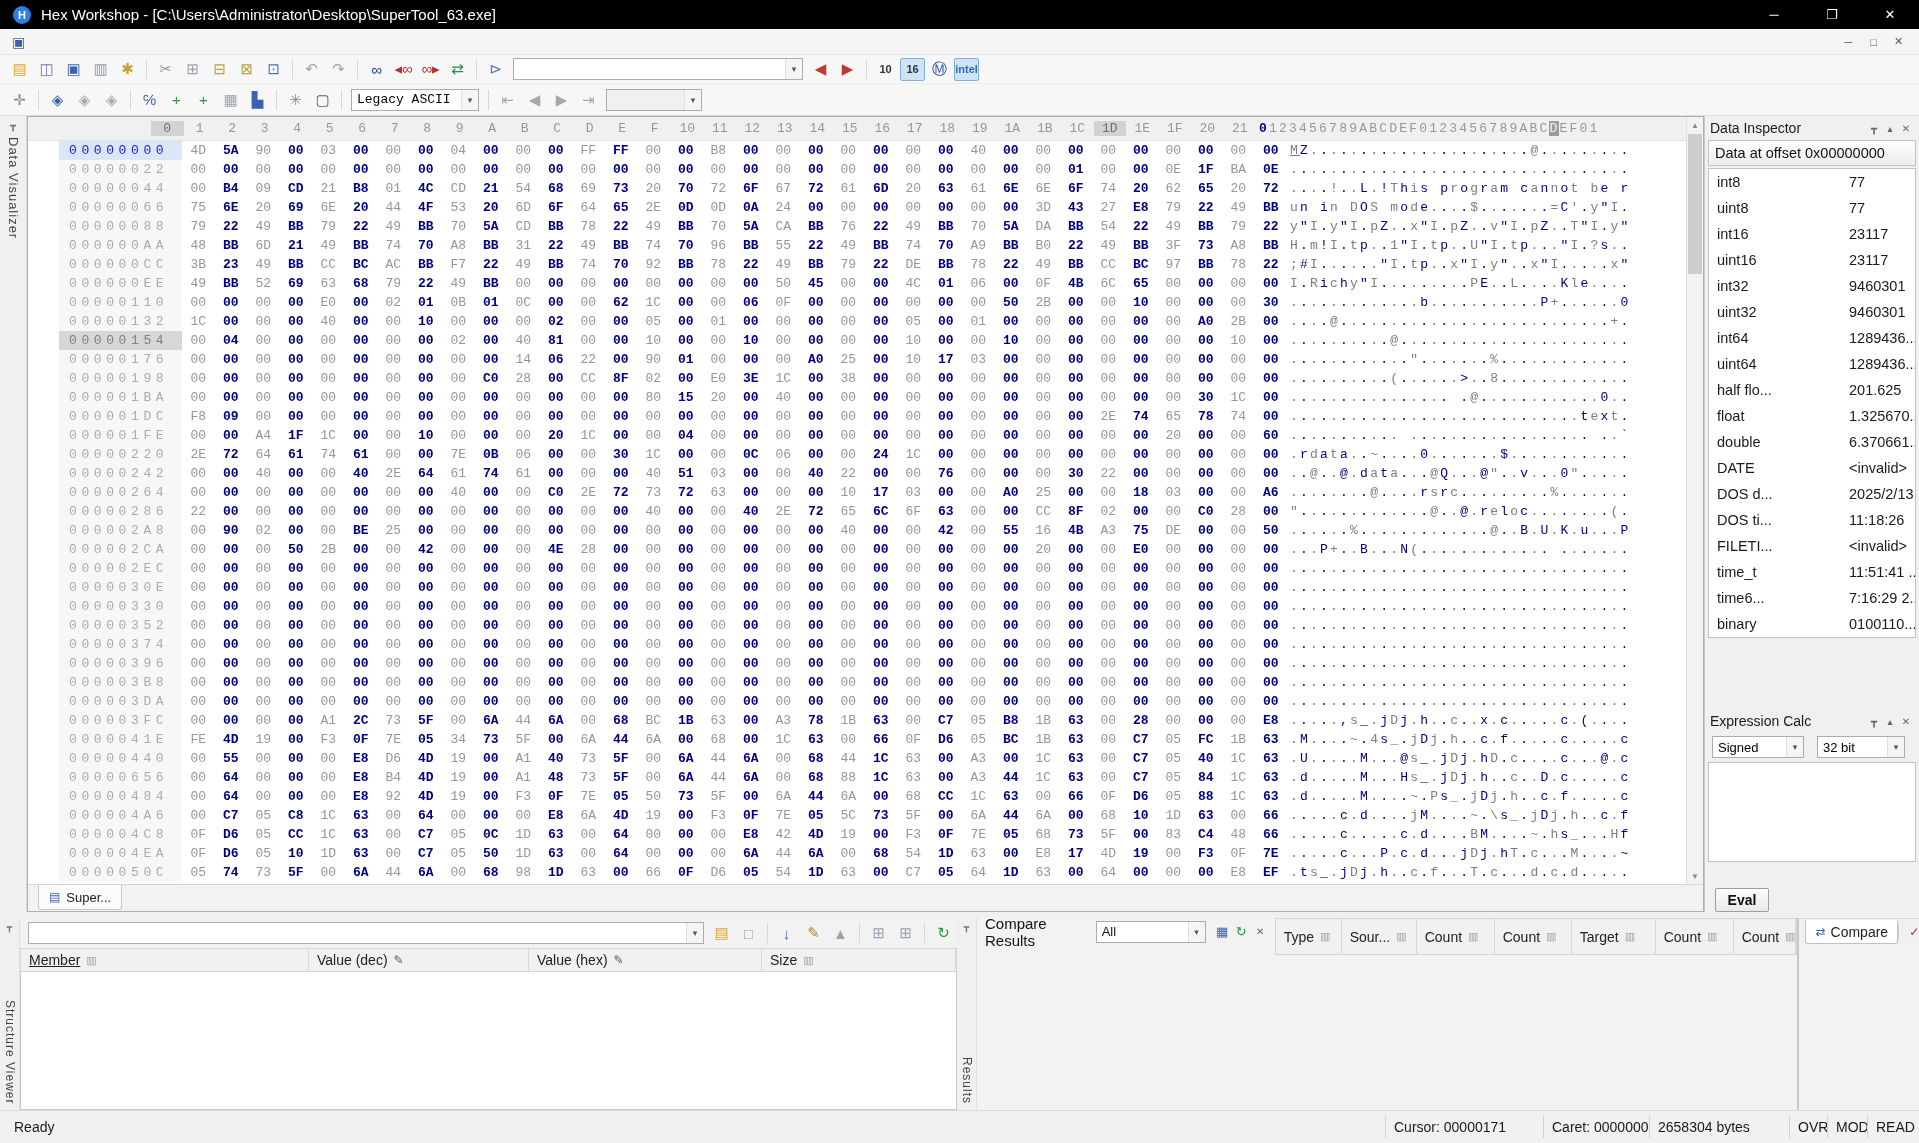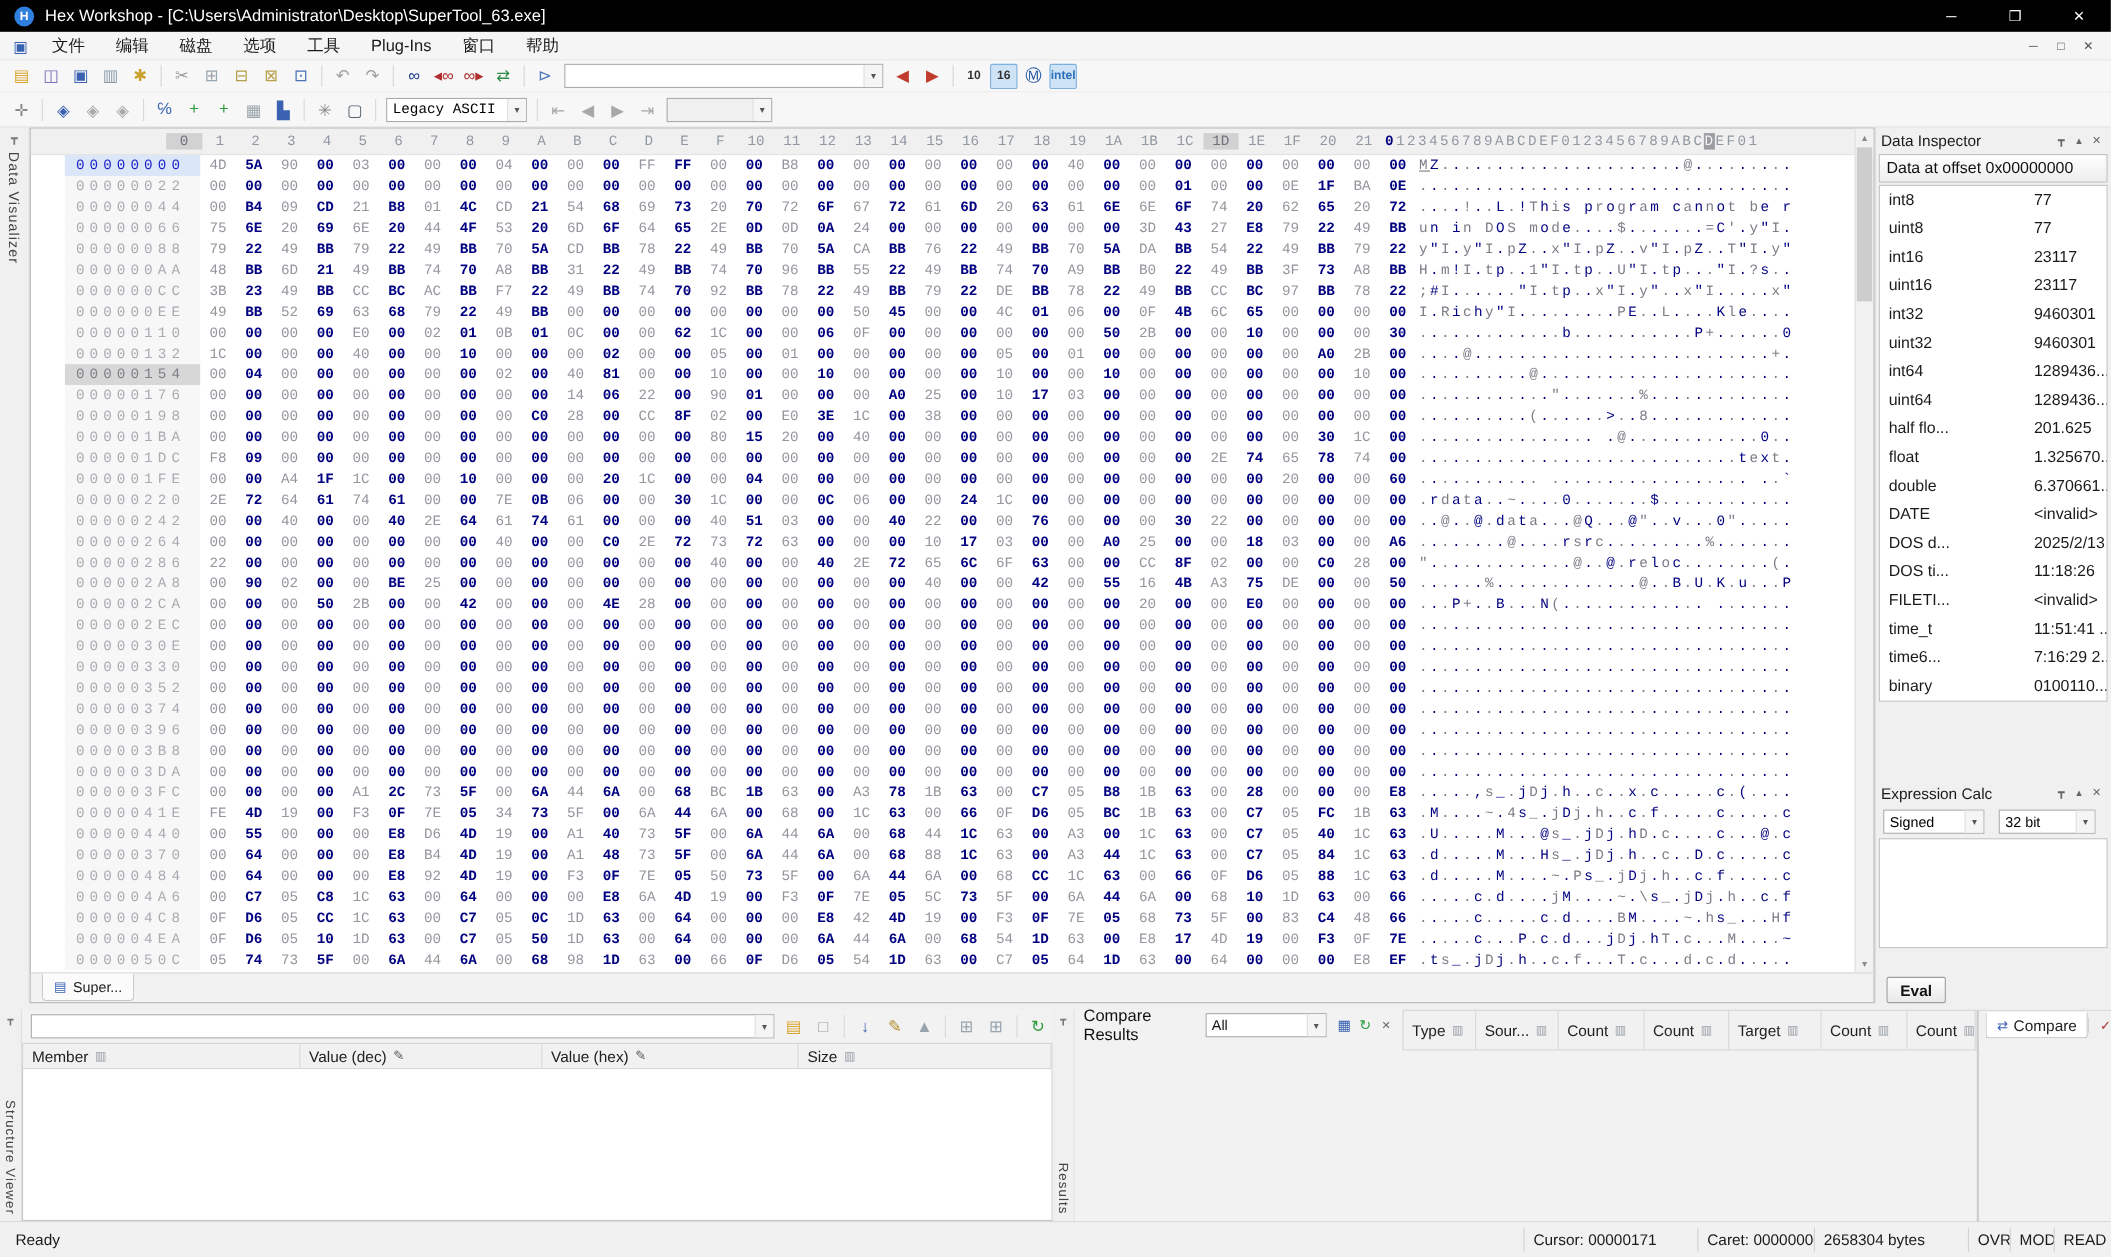--- a/index.html
+++ b/index.html
@@ -130,16 +130,6 @@
 
 <div class="menubar">
   <span class="child-icon">▣</span>
-  <div id="menu-items" style="display:flex;height:100%">
-      <div class="menu-item">文件</div>
-      <div class="menu-item">编辑</div>
-      <div class="menu-item">磁盘</div>
-      <div class="menu-item">选项</div>
-      <div class="menu-item">工具</div>
-      <div class="menu-item">Plug-Ins</div>
-      <div class="menu-item">窗口</div>
-      <div class="menu-item">帮助</div>
-    </div>
   <div class="mdi-btns">
     <span class="mdi-btn">─</span>
     <span class="mdi-btn">□</span>

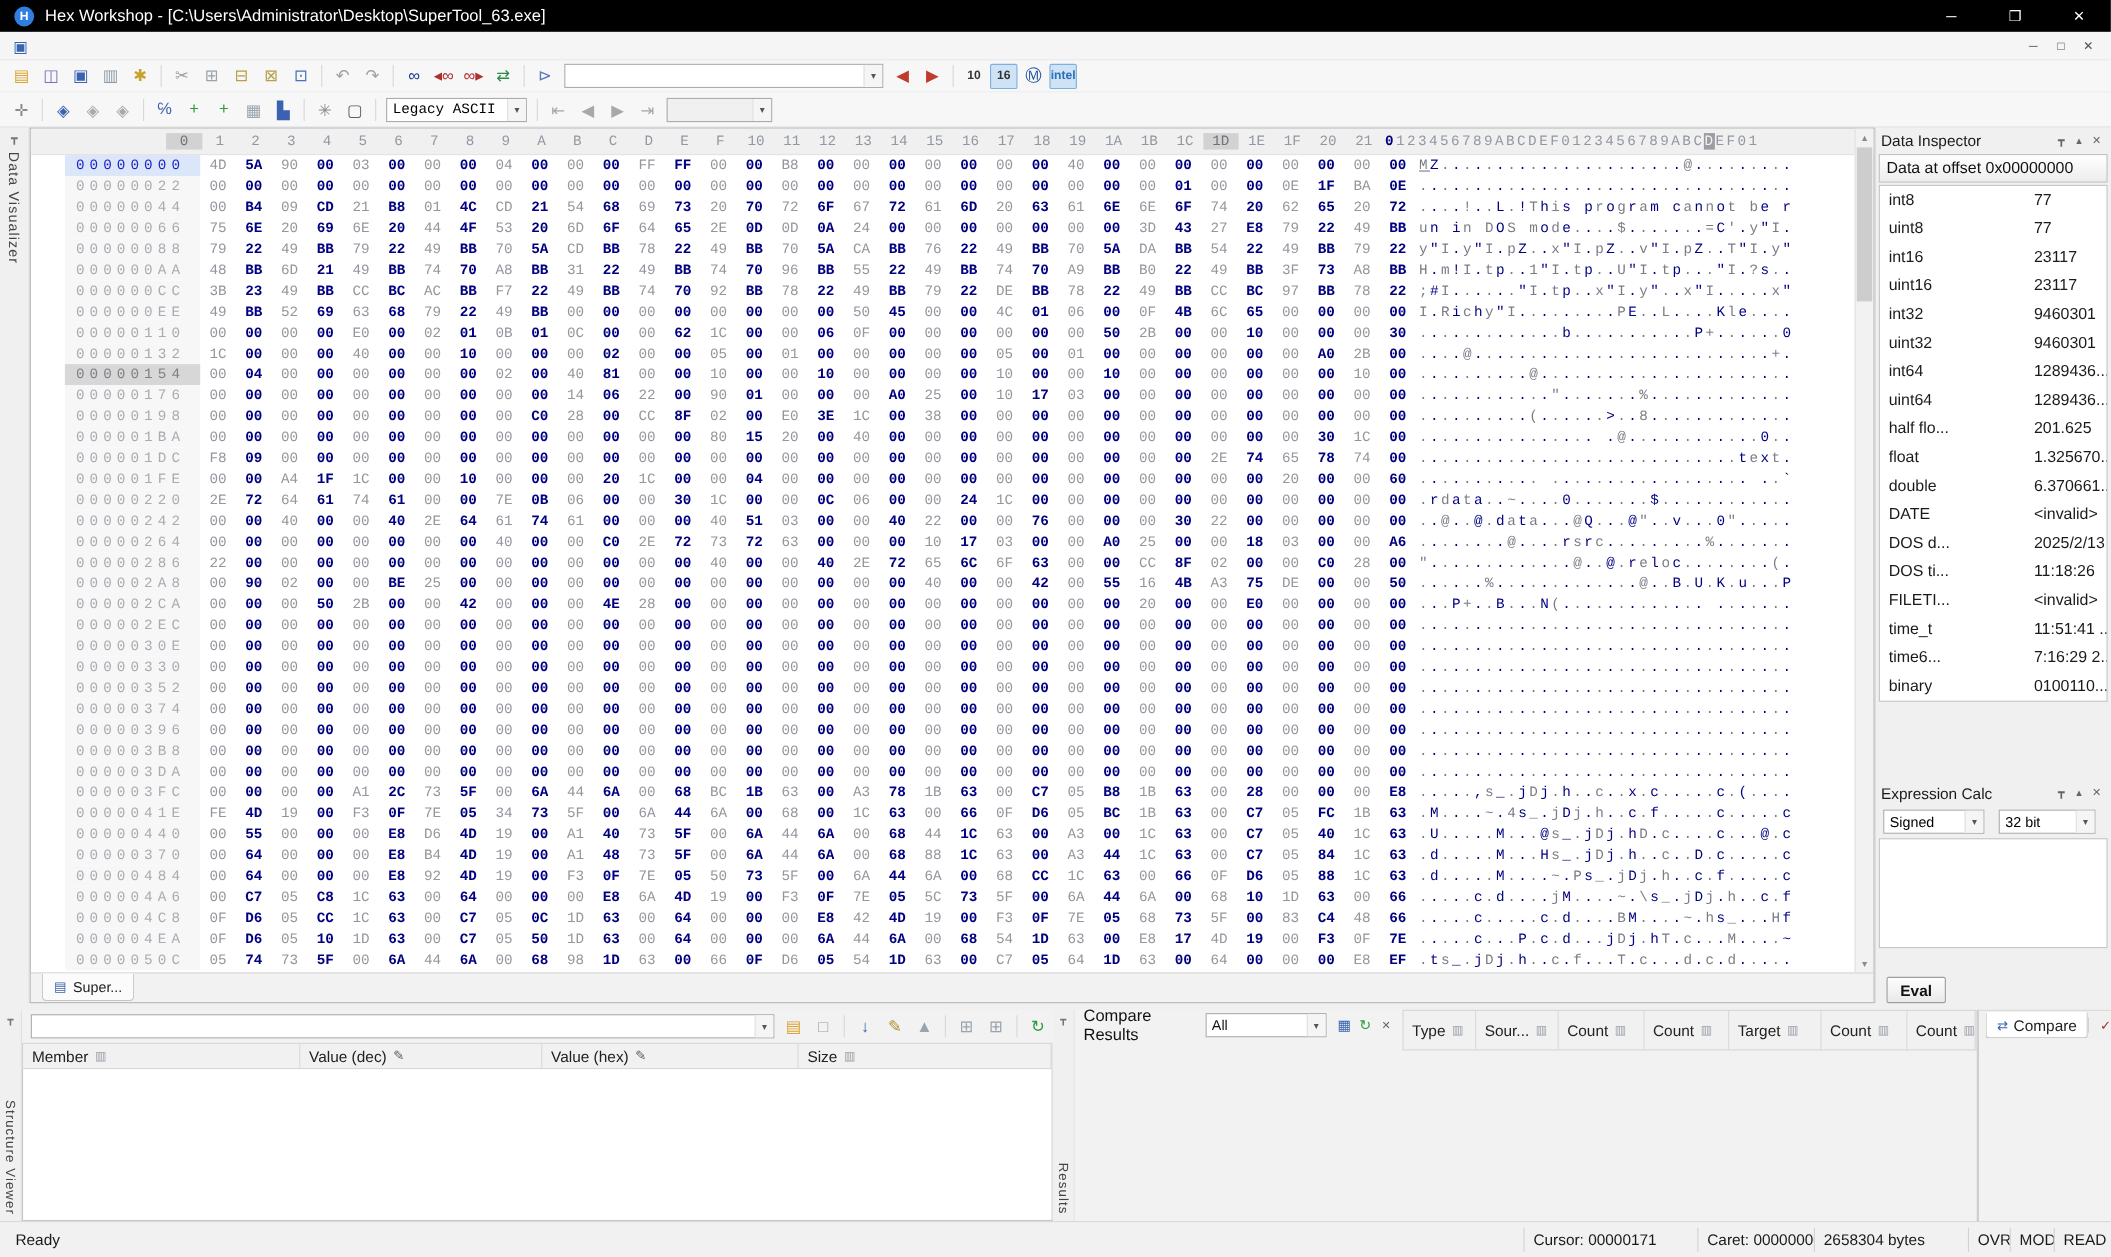--- a/index.html
+++ b/index.html
@@ -1503,7 +1503,7 @@
           <span class="hascii"><span class="ev">.</span><span class="od">U</span><span class="ev">.</span><span class="od">.</span><span class="ev">.</span><span class="od">.</span><span class="ev">.</span><span class="od">M</span><span class="ev">.</span><span class="od">.</span><span class="ev">.</span><span class="od">@</span><span class="ev">s</span><span class="od">_</span><span class="ev">.</span><span class="od">j</span><span class="ev">D</span><span class="od">j</span><span class="ev">.</span><span class="od">h</span><span class="ev">D</span><span class="od">.</span><span class="ev">c</span><span class="od">.</span><span class="ev">.</span><span class="od">.</span><span class="ev">.</span><span class="od">c</span><span class="ev">.</span><span class="od">.</span><span class="ev">.</span><span class="od">@</span><span class="ev">.</span><span class="od">c</span></span>
         </div>
         <div class="hrow">
-          <span class="hoff">00000370</span>
+          <span class="hoff">00000656</span>
           <span class="hbyte ev">00</span>
           <span class="hbyte od">64</span>
           <span class="hbyte ev">00</span>

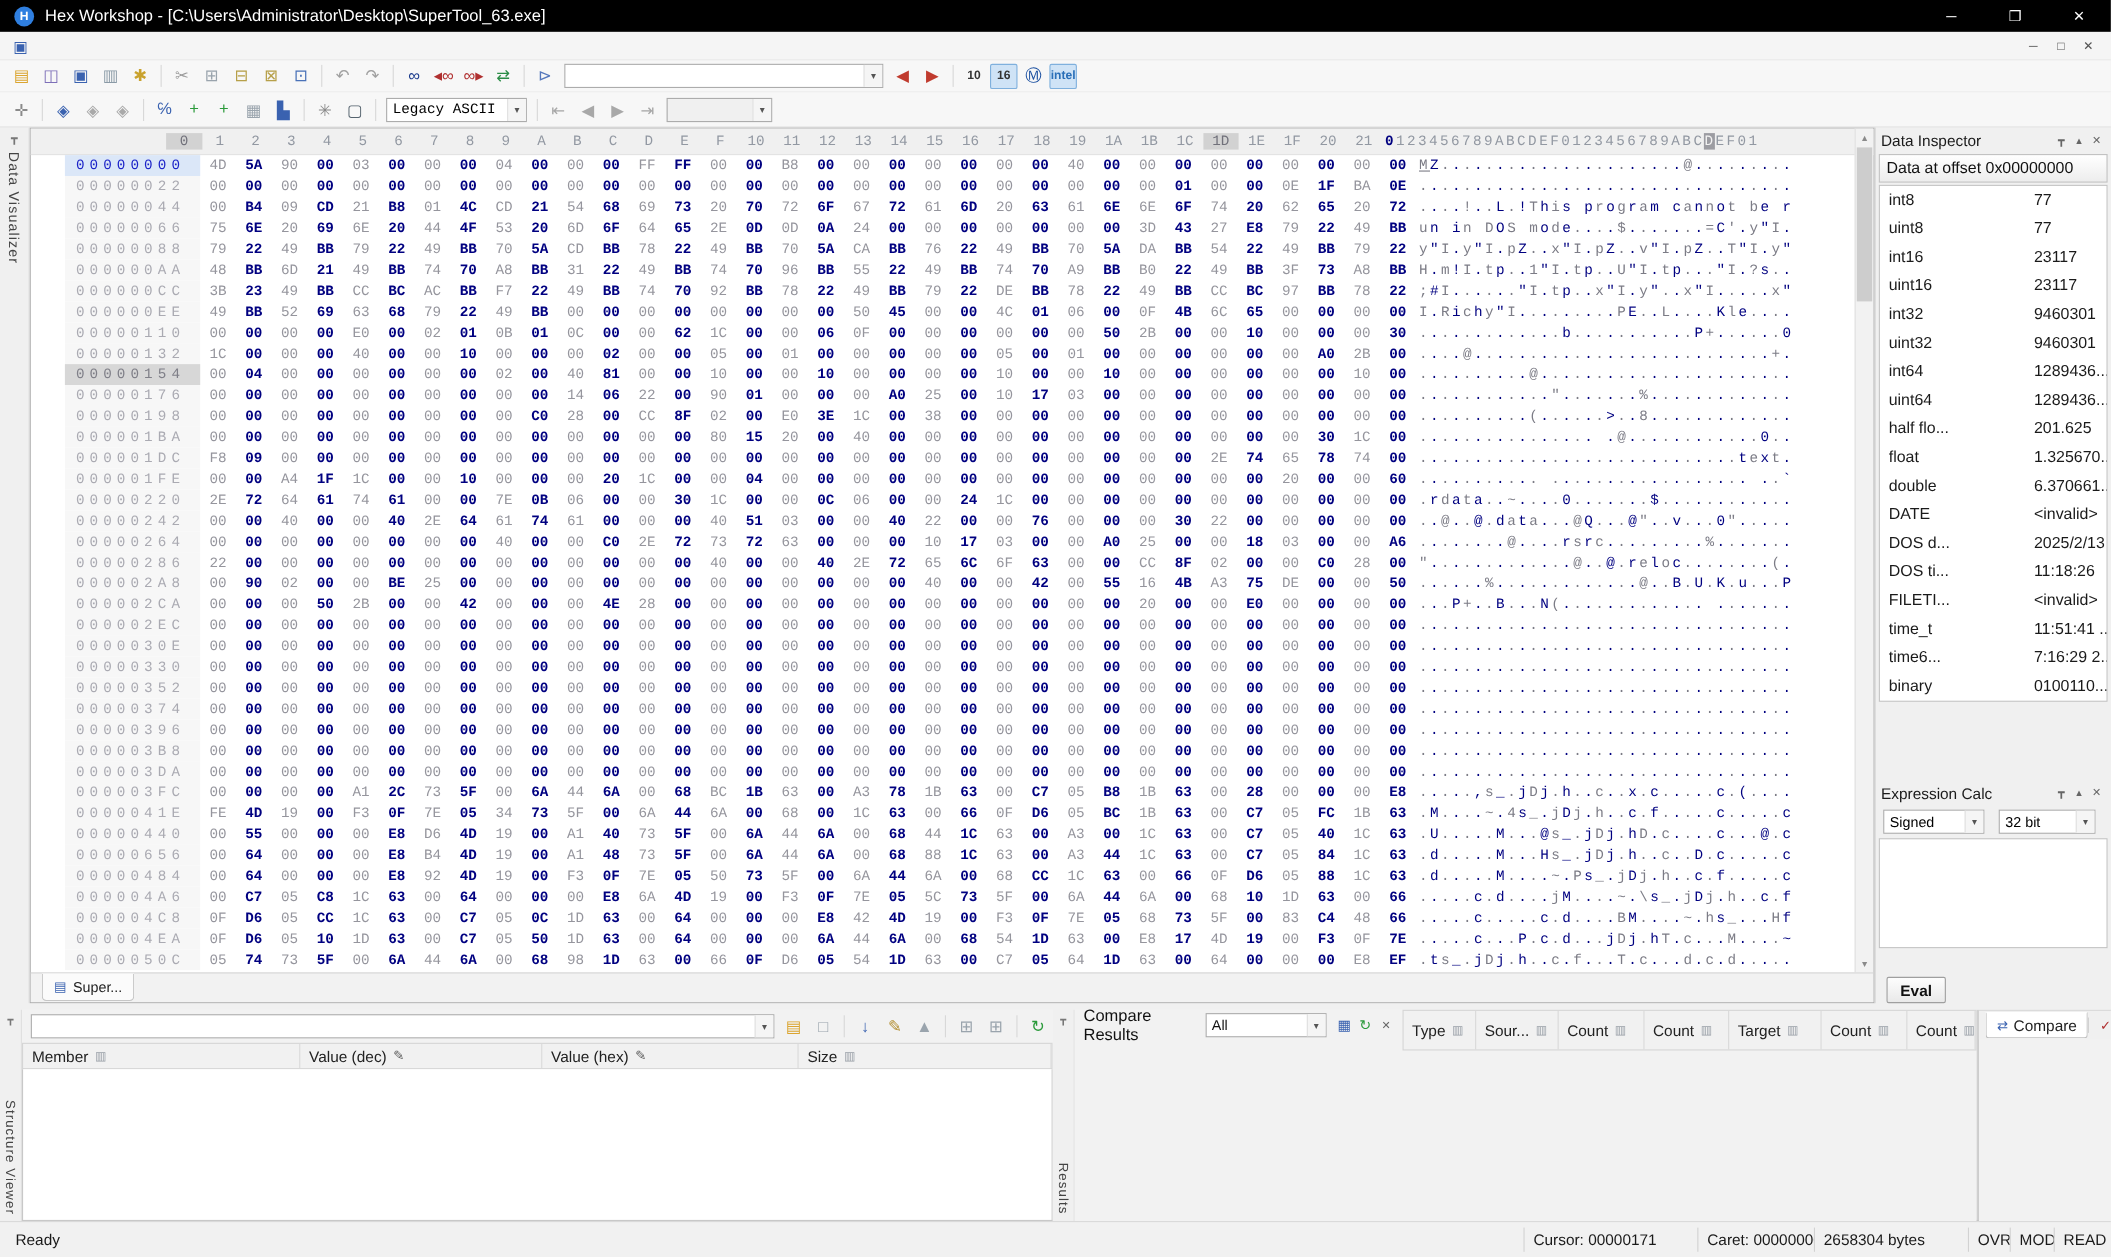--- a/index.html
+++ b/index.html
@@ -1883,7 +1883,7 @@
           <span class="tbi" style="color: rgb(42, 154, 58);">↻</span>
         </div>
       <div class="lhead" id="struct-header">
-          <div class="lhcell" style="width: 252px;">
+          <div class="lhcell" style="width: 288px; text-decoration: underline;">
             <span>Member</span>
             <span class="hicon">▥</span>
           </div>

